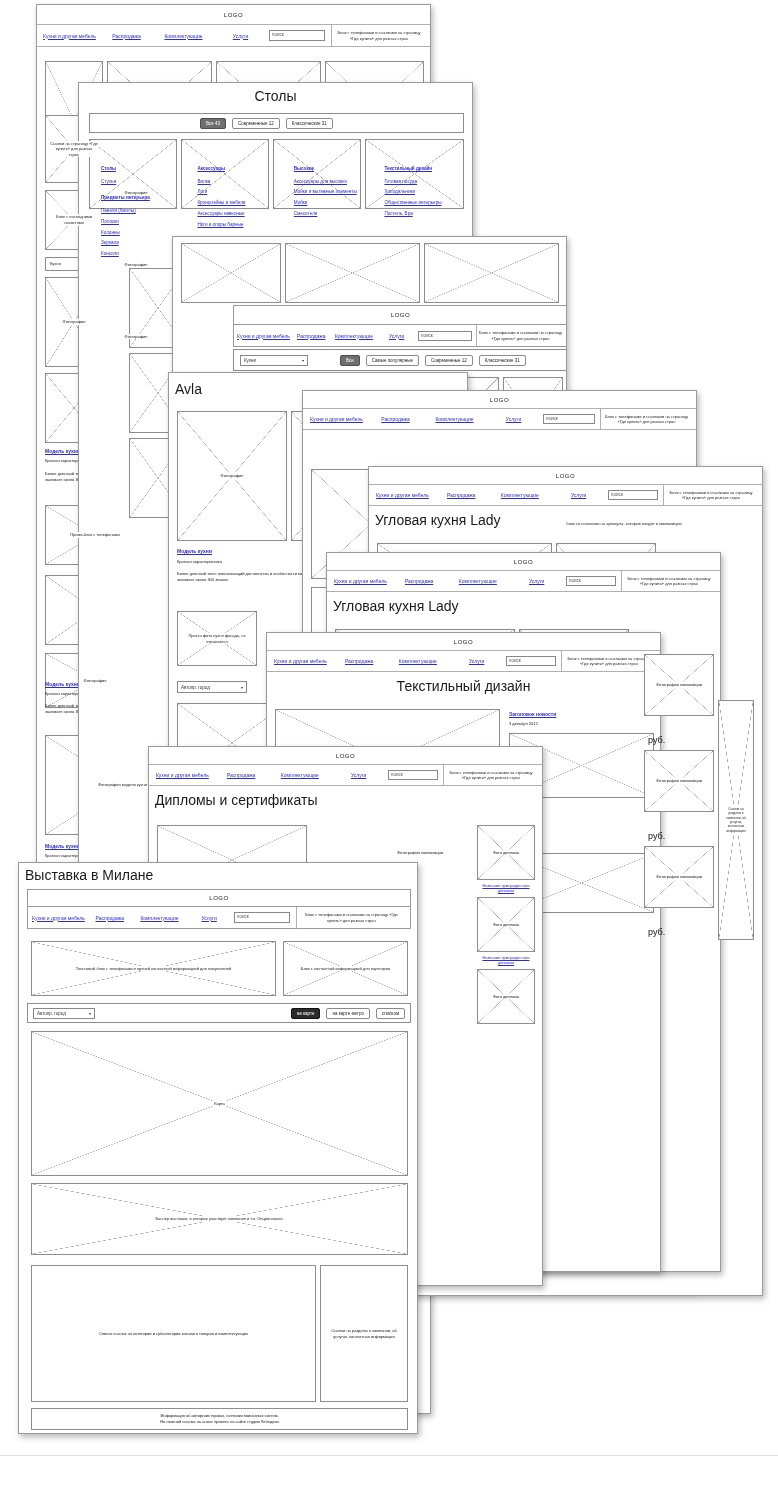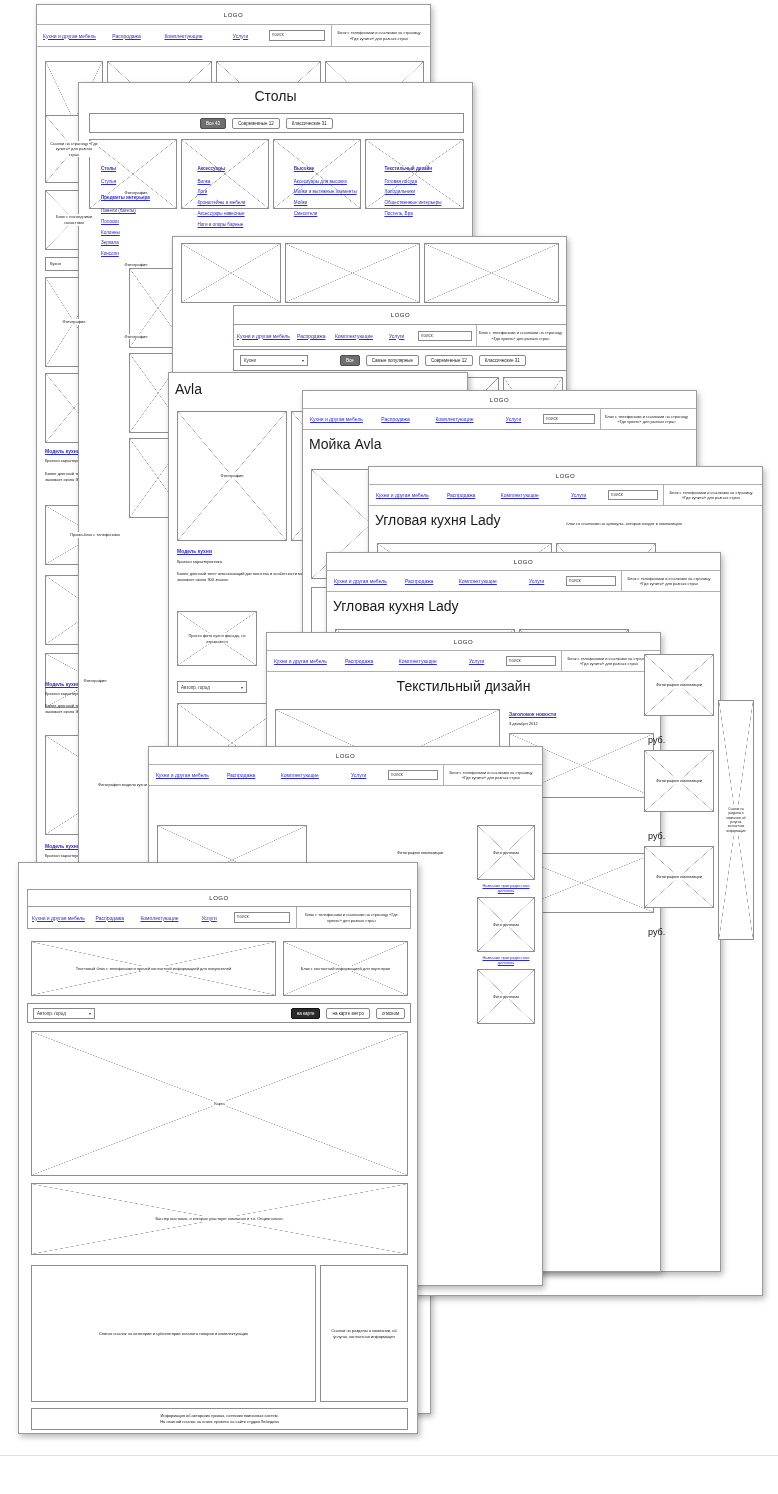--- a/index.html
+++ b/index.html
@@ -264,7 +264,6 @@
       <div class="searchbox" style="width:52px;height:10px;">поиск</div>
       <div class="phoneblk" style="width:92px;height:21px;margin-left:5px;">Блок с телефонами и ссылками на страницу «Где купить» для разных стран</div>
     </div>
-    <div class="title" style="padding-top:6px;">Мойка Avla</div>
     <div class="box x" style="position:absolute;left:8px;top:78px;width:120px;height:110px;"></div>
     <div class="box x" style="position:absolute;left:132px;top:78px;width:120px;height:110px;"></div>
     <div class="box x" style="position:absolute;left:256px;top:78px;width:130px;height:110px;">

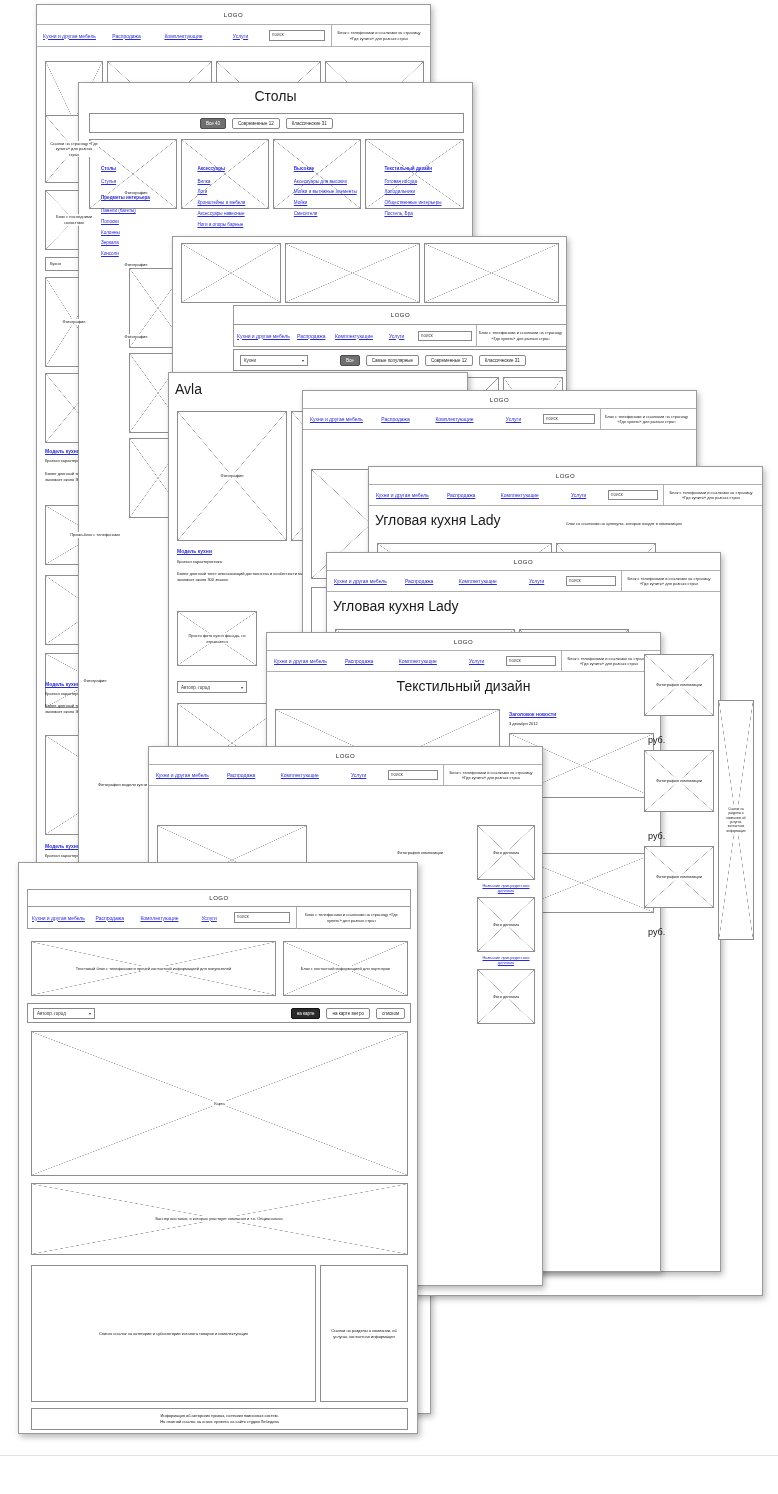--- a/index.html
+++ b/index.html
@@ -352,6 +352,7 @@
       <div class="searchbox" style="width:50px;height:10px;">поиск</div>
       <div class="phoneblk" style="width:95px;height:21px;margin-left:5px;">Блок с телефонами и ссылками на страницу «Где купить» для разных стран</div>
     </div>
+    <div class="title" style="padding-top:6px;">Дипломы и сертификаты</div>
     <div class="box x" style="position:absolute;left:328px;top:78px;width:58px;height:55px;">
       <div class="lbl">
           <span>Фото диплома</span>

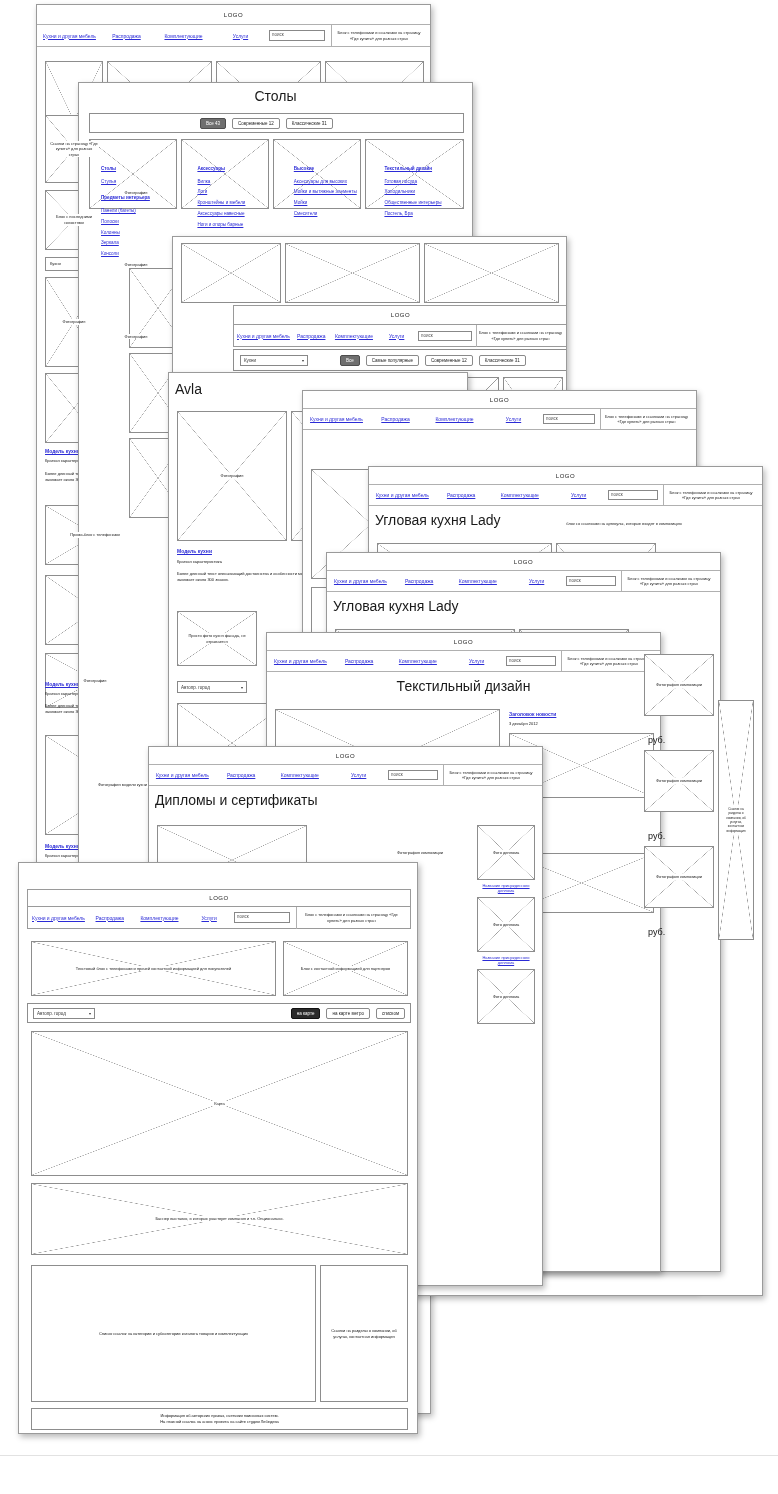--- a/index.html
+++ b/index.html
@@ -375,6 +375,7 @@
   </div>
 
   <div class="card" style="left:18px;top:862px;width:400px;height:572px;">
+    <div class="title" style="padding:4px 6px 0;">Выставка в Милане</div>
     <div class="hdr" style="position:absolute;left:8px;top:26px;width:384px;height:18px;border:1px solid #9a9a9a;">
       <span>LOGO</span>
       </div>

